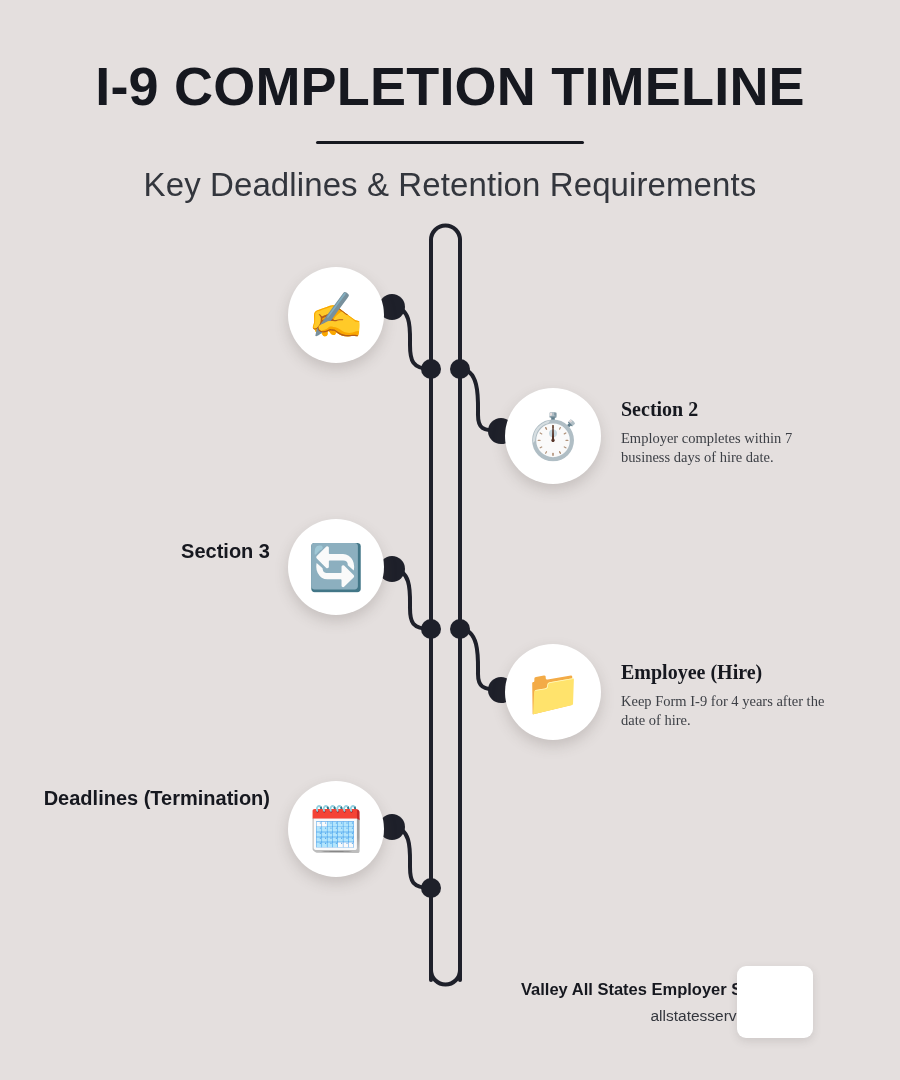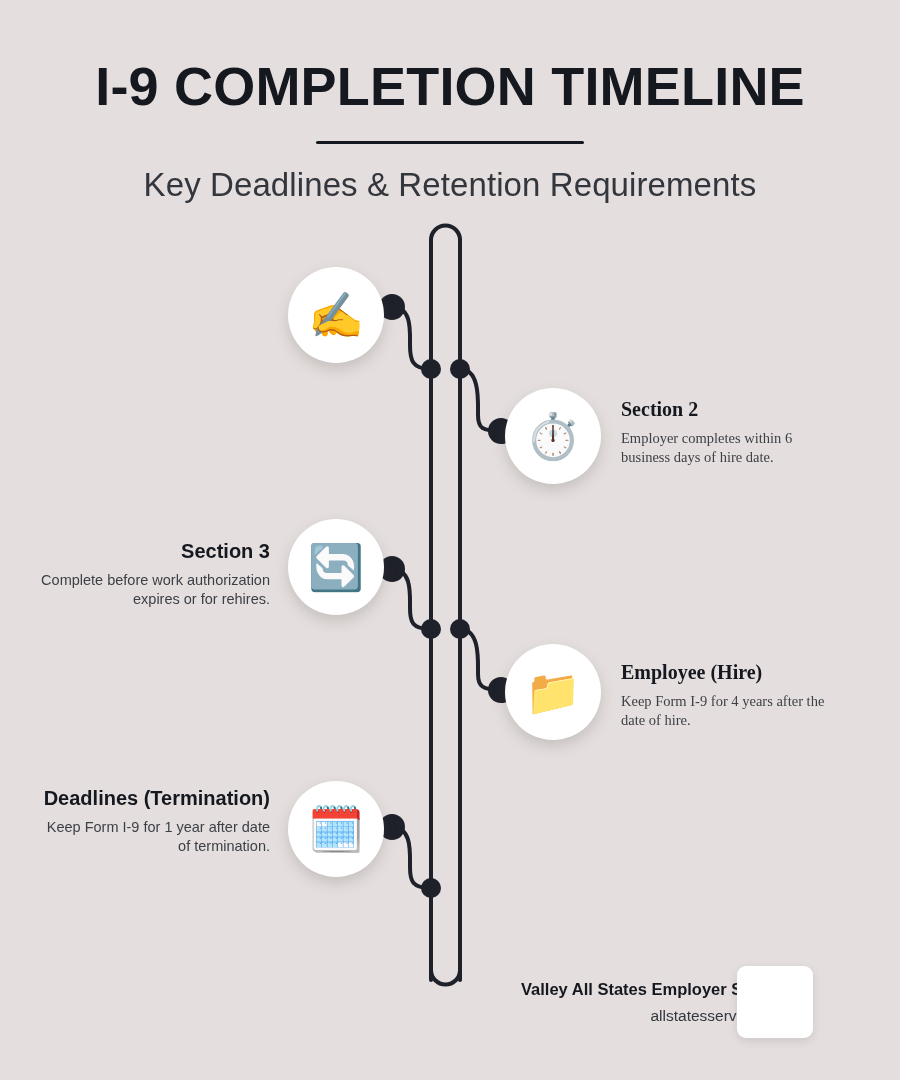--- a/index.html
+++ b/index.html
@@ -158,7 +158,7 @@
 
   <div class="entry right" style="left:621px; top:398px; width:215px;">
     <h3>Section 2</h3>
-    <p>Employer completes within 6 business days of hire date.</p>
+    <p>Employer completes within 7 business days of hire date.</p>
   </div>
 
   <div class="entry left" style="left:40px; top:540px; width:230px;">

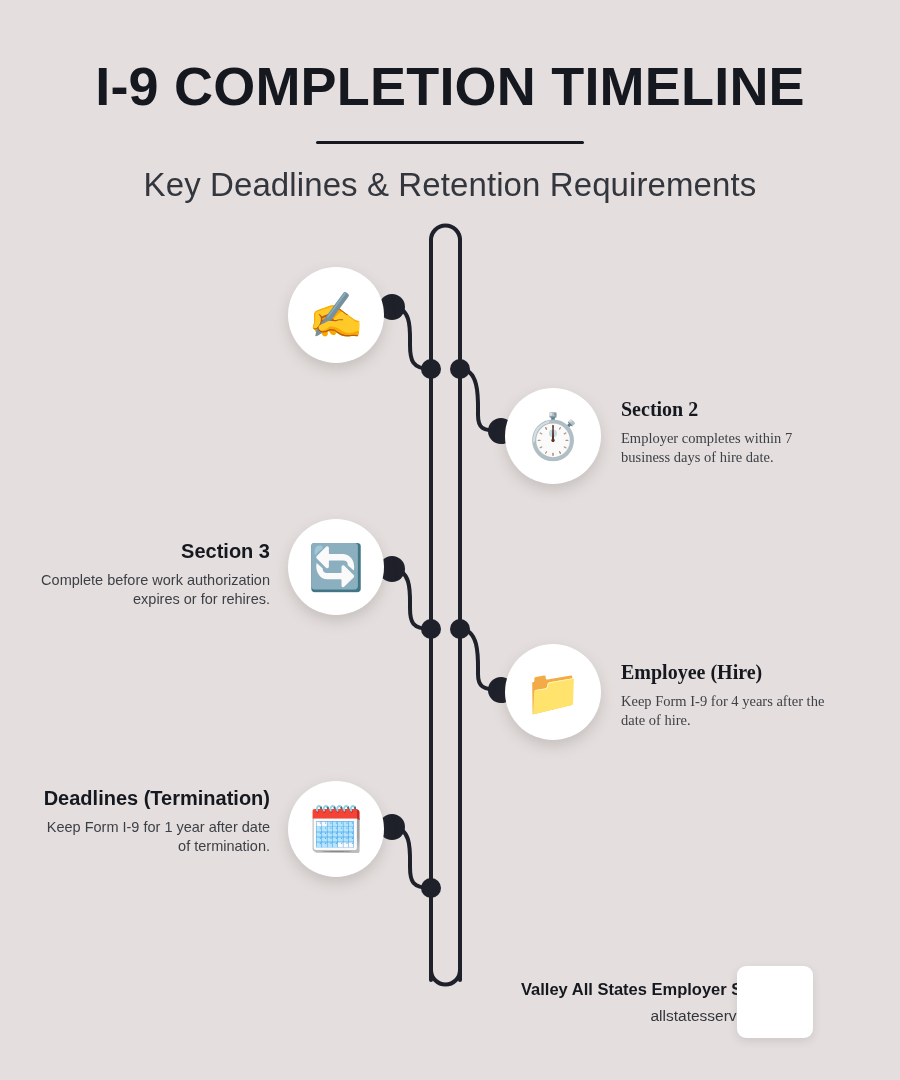--- a/index.html
+++ b/index.html
@@ -163,7 +163,6 @@
 
   <div class="entry left" style="left:40px; top:540px; width:230px;">
     <h3>Section 3</h3>
-    <p>Complete before work authorization expires or for rehires.</p>
   </div>
 
   <div class="entry right" style="left:621px; top:661px; width:215px;">

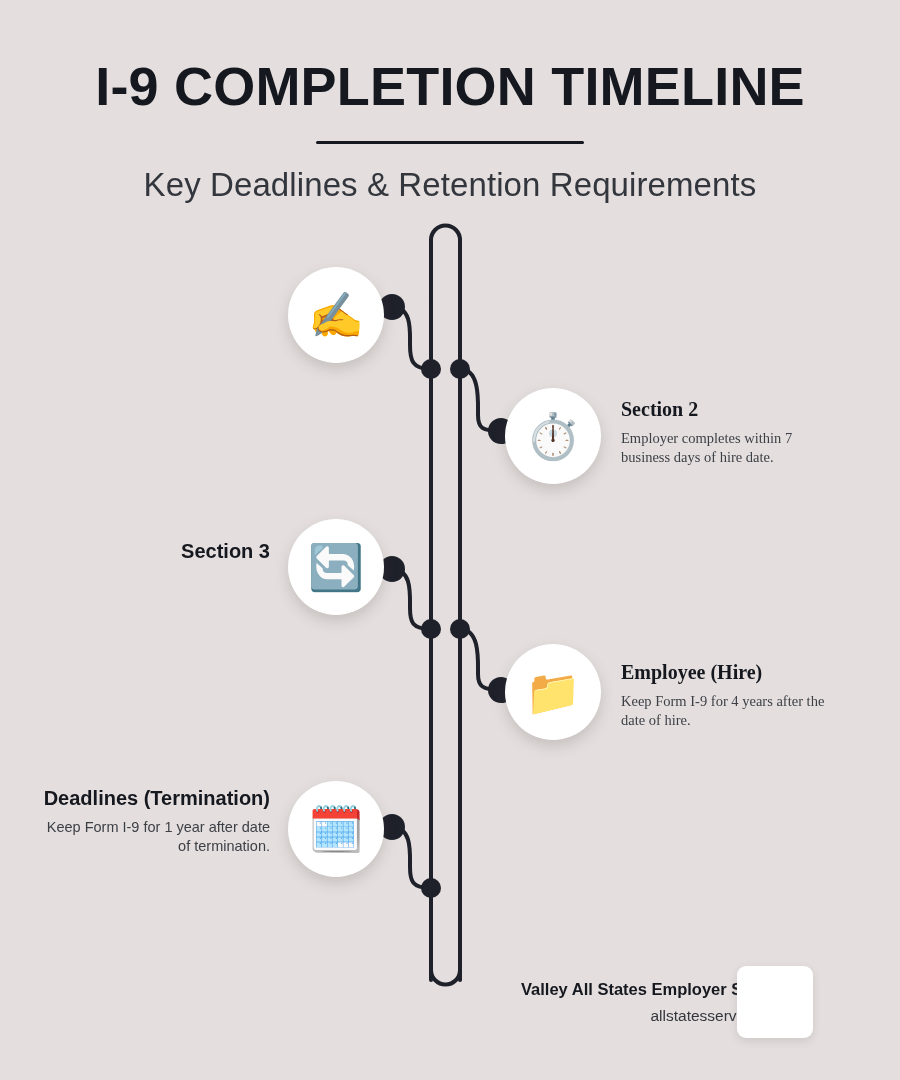--- a/index.html
+++ b/index.html
@@ -172,7 +172,6 @@
 
   <div class="entry left" style="left:40px; top:787px; width:230px;">
     <h3>Deadlines (Termination)</h3>
-    <p>Keep Form I-9 for 1 year after date of termination.</p>
   </div>
 
   <div id="footer">

